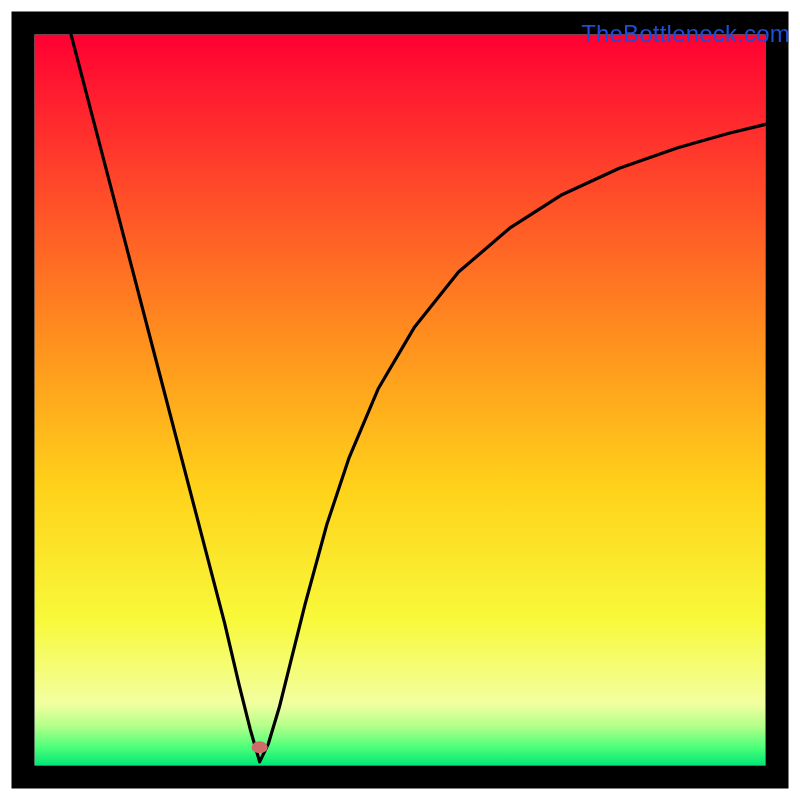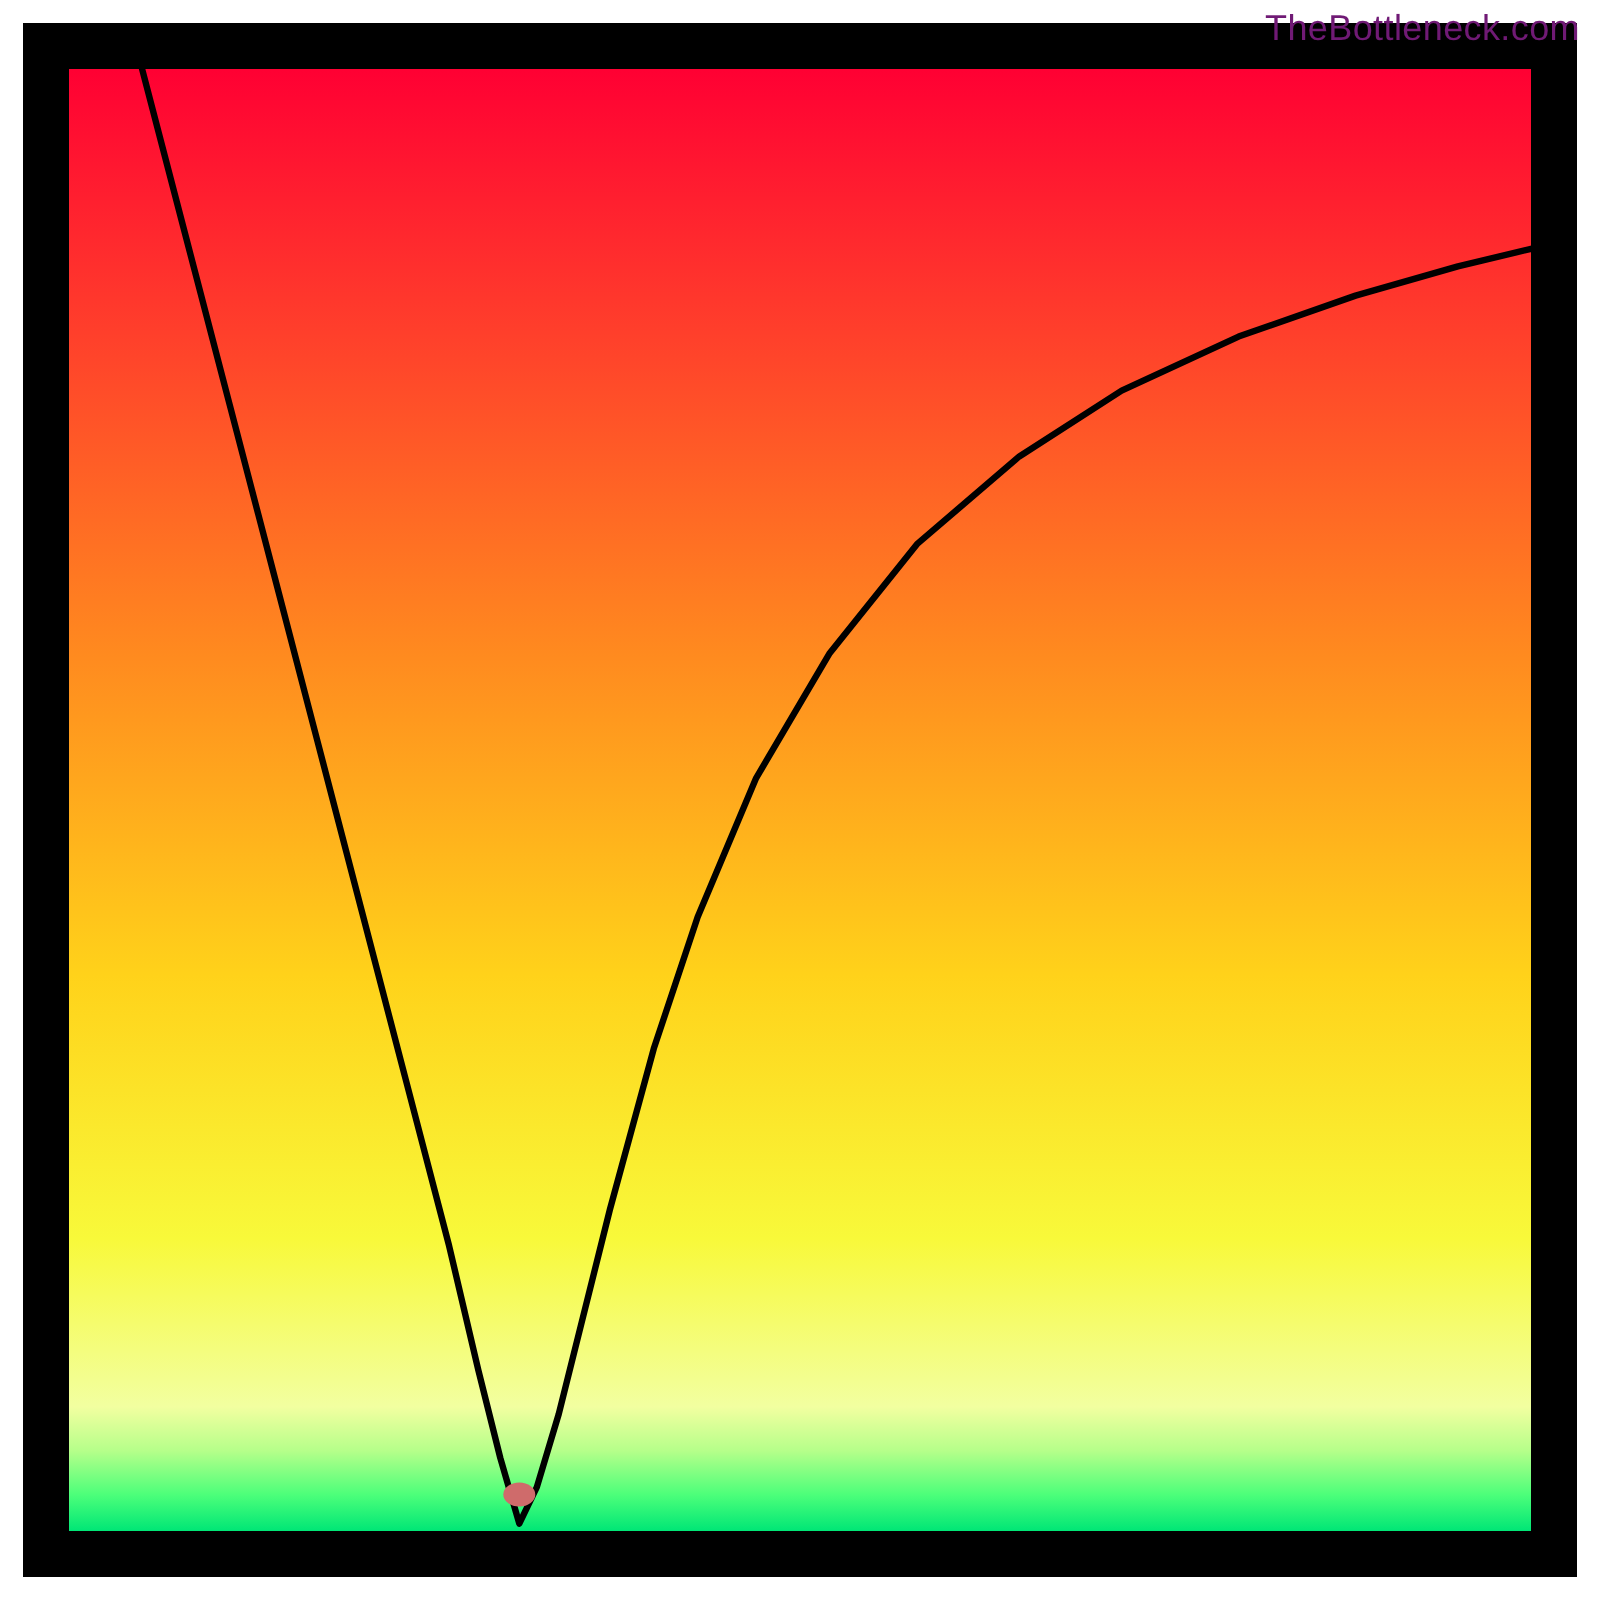--- a/index.html
+++ b/index.html
@@ -4,7 +4,7 @@
 <style>
 html,body{margin:0;padding:0;width:800px;height:800px;overflow:hidden;background:#fff;font-family:Arial,Helvetica,sans-serif}
 .chart-wrap{position:relative;width:800px;height:800px}
-.watermark{position:absolute;top:4px;right:10px;font-size:18px;color:#701a75;font-weight:400;letter-spacing:.2px}
+.watermark{position:absolute;top:20px;right:10px;font-size:24px;color:#1d4ed8;font-weight:400;letter-spacing:.2px}
 svg{display:block}
 </style>
 </head>

